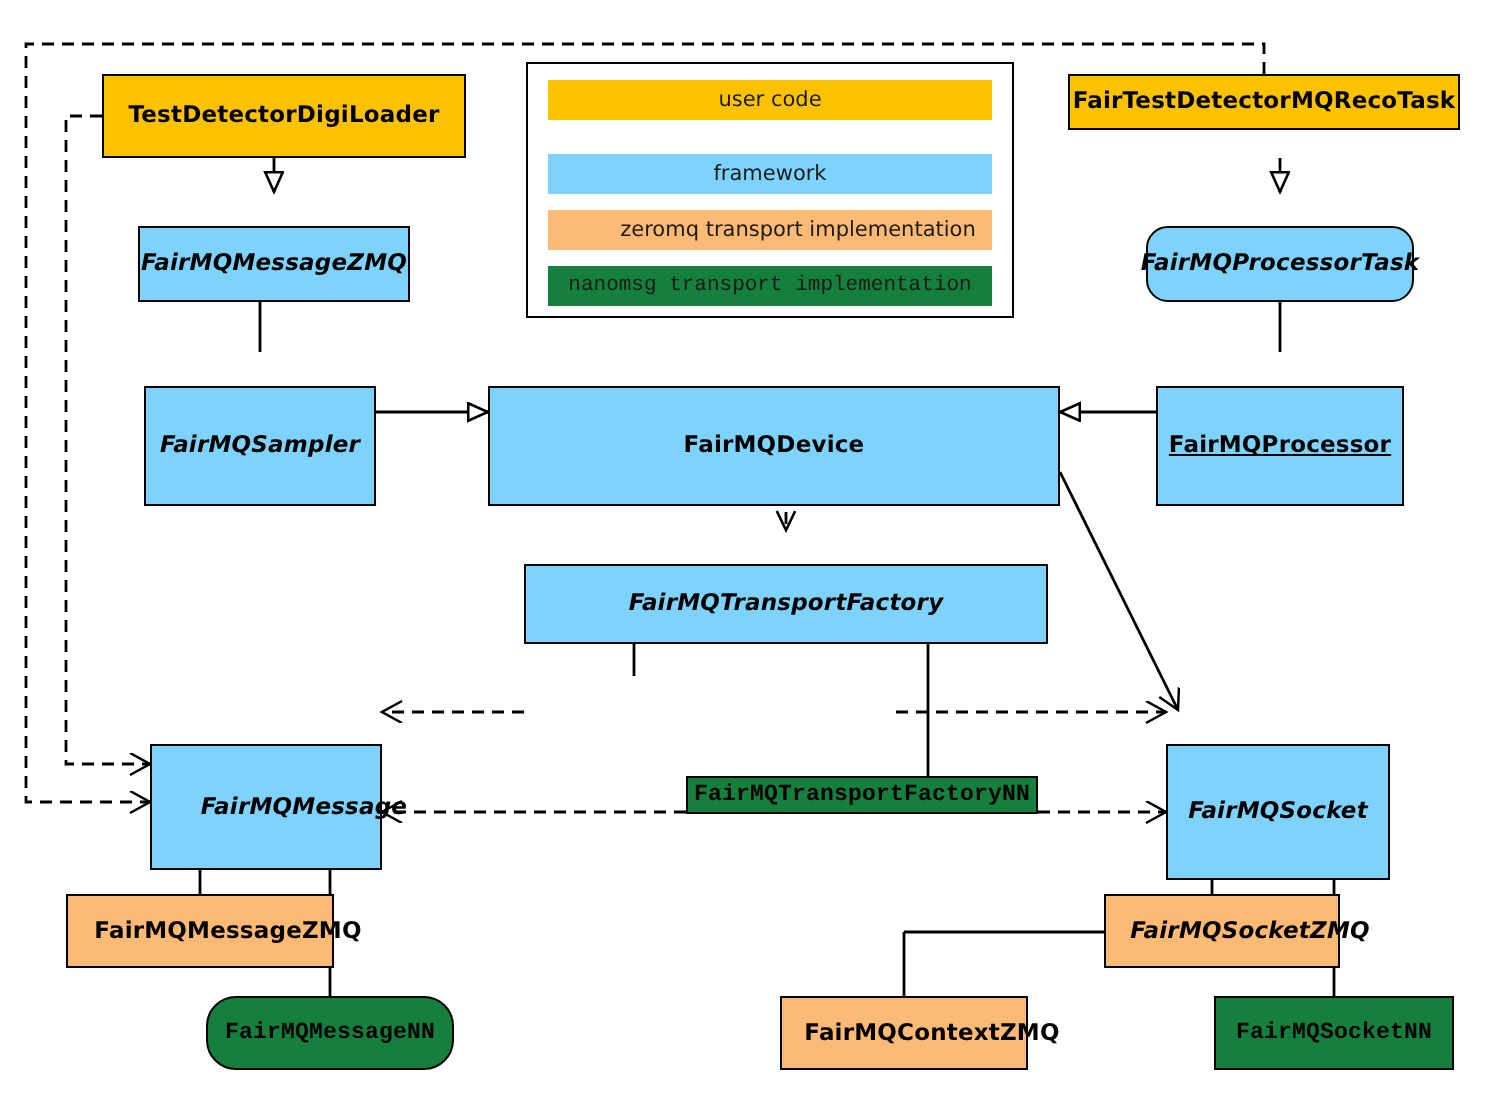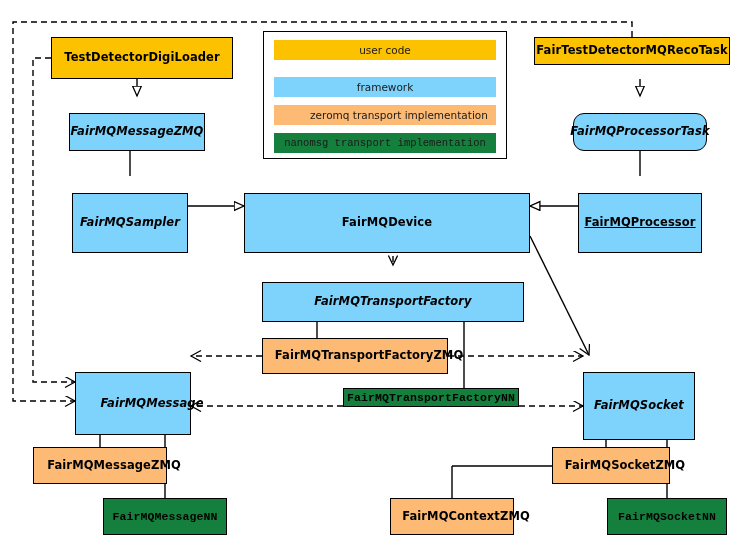--- a/index.html
+++ b/index.html
@@ -168,9 +168,6 @@
     <span>FairMQTransportFactory</span>
   </div>
 
-  <div class="node c-zmq" style="left:262px;top:338px;width:186px;height:36px;">
-    <span>FairMQTransportFactoryZMQ</span>
-  </div>
 
   <div class="node c-nn" style="left:343px;top:388px;width:176px;height:19px;">
     <span>FairMQTransportFactoryNN</span>

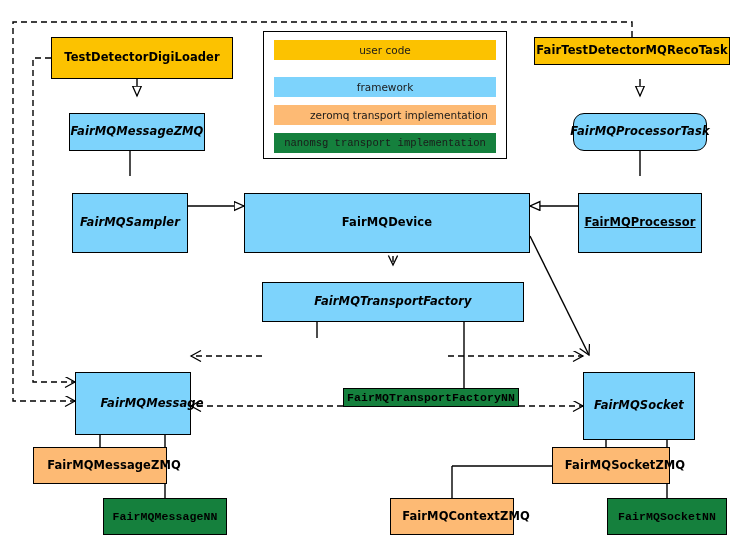--- a/index.html
+++ b/index.html
@@ -189,7 +189,7 @@
     <span>FairMQMessageNN</span>
   </div>
 
-  <div class="node c-zmq" style="left:552px;top:447px;width:118px;height:37px;">
+  <div class="node c-zmq" style="left:552px;top:447px;width:118px;height:37px;font-style:italic;">
     <span>FairMQSocketZMQ</span>
   </div>
 

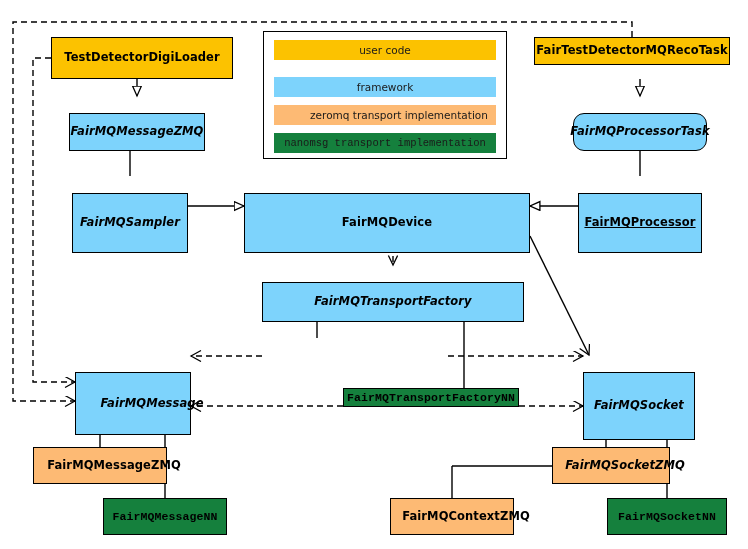--- a/index.html
+++ b/index.html
@@ -185,7 +185,7 @@
     <span>FairMQMessageZMQ</span>
   </div>
 
-  <div class="node c-nn" style="left:103px;top:498px;width:124px;height:37px;">
+  <div class="node c-nn" style="left:103px;top:498px;width:124px;height:37px;border-radius:15px;">
     <span>FairMQMessageNN</span>
   </div>
 

